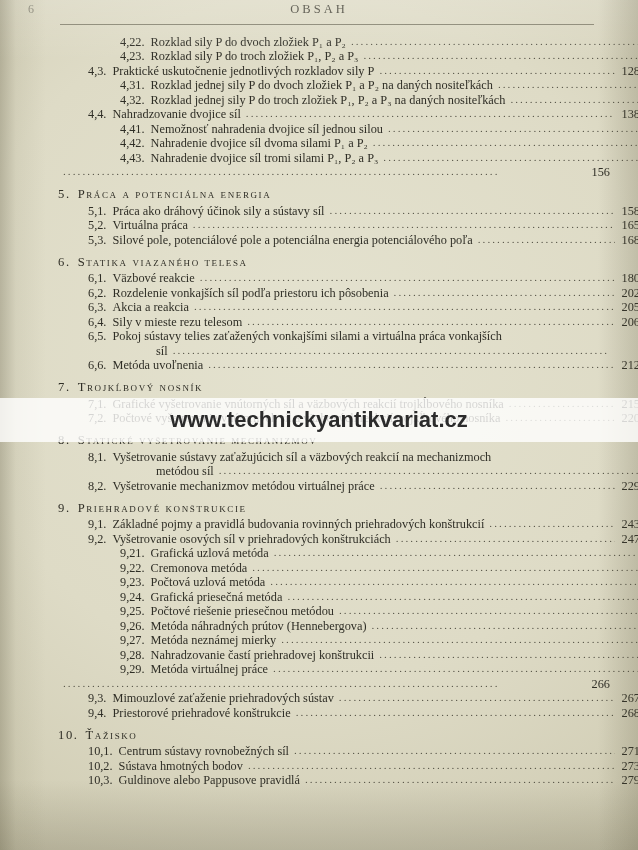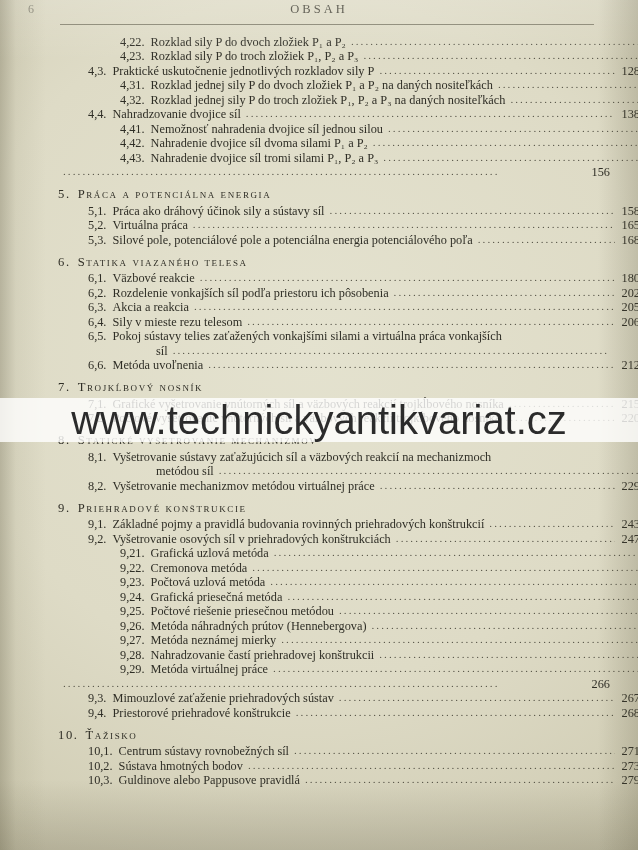--- a/index.html
+++ b/index.html
@@ -154,8 +154,8 @@
   }
   .watermark span {
     font-family: "Liberation Sans", sans-serif;
-    font-size: 40px;
-    font-weight: normal;
+    font-size: 22px;
+    font-weight: bold;
     color: #2b2b2b;
     letter-spacing: 0px;
   }

